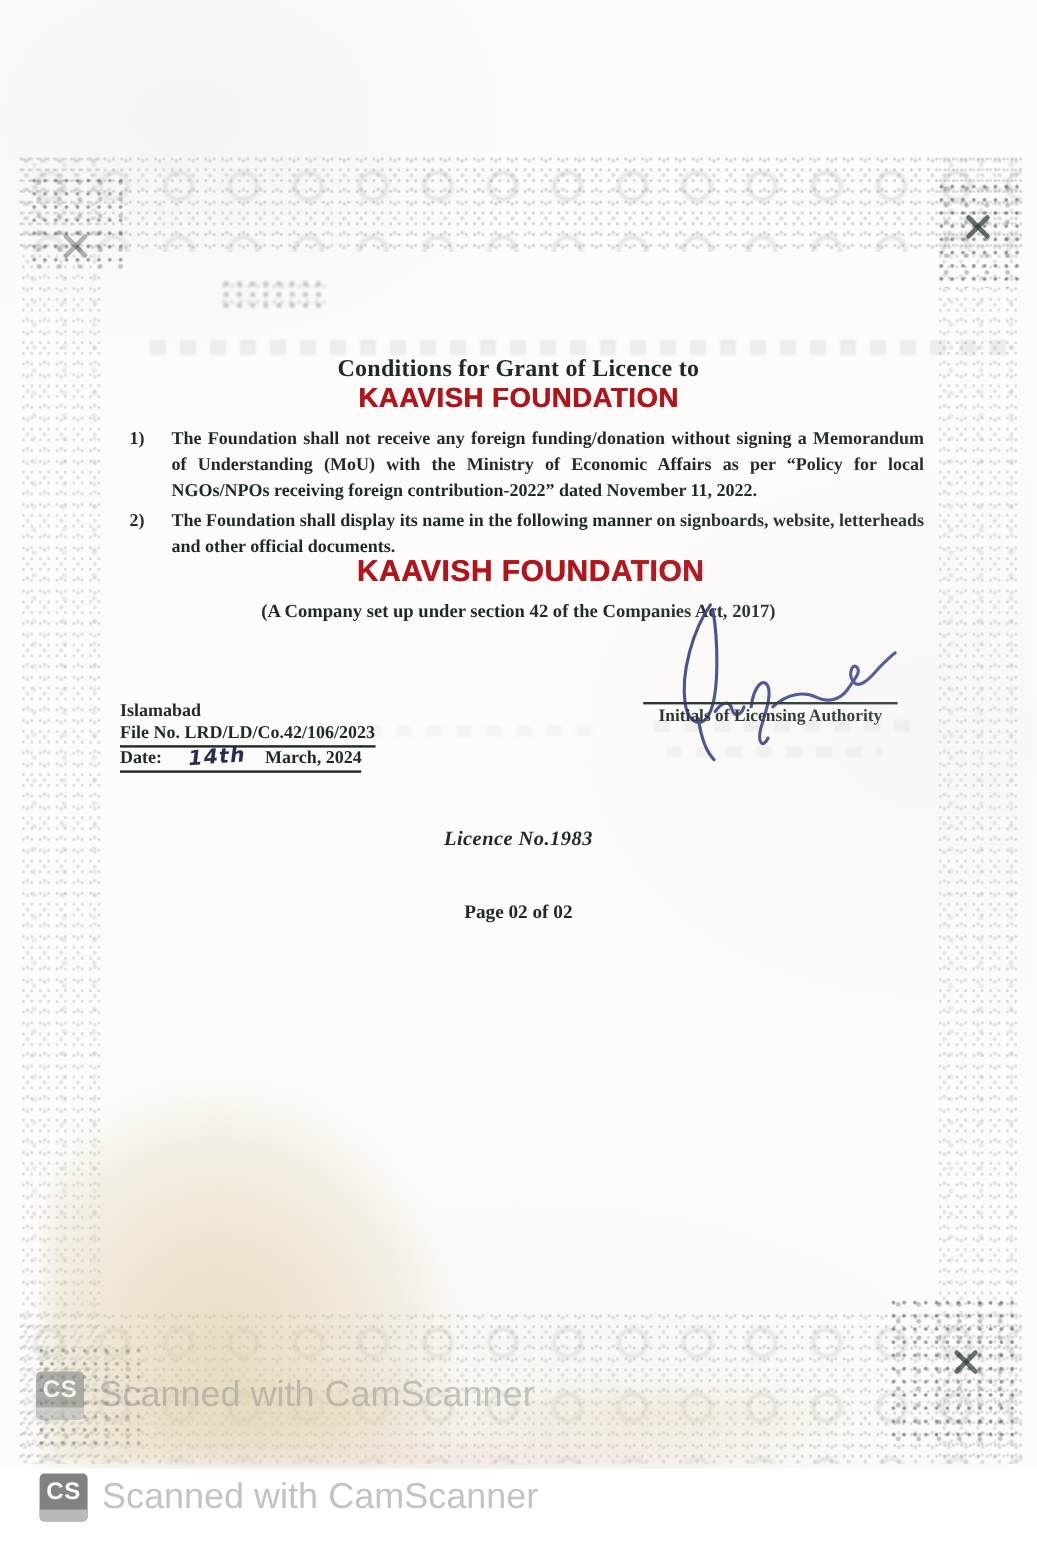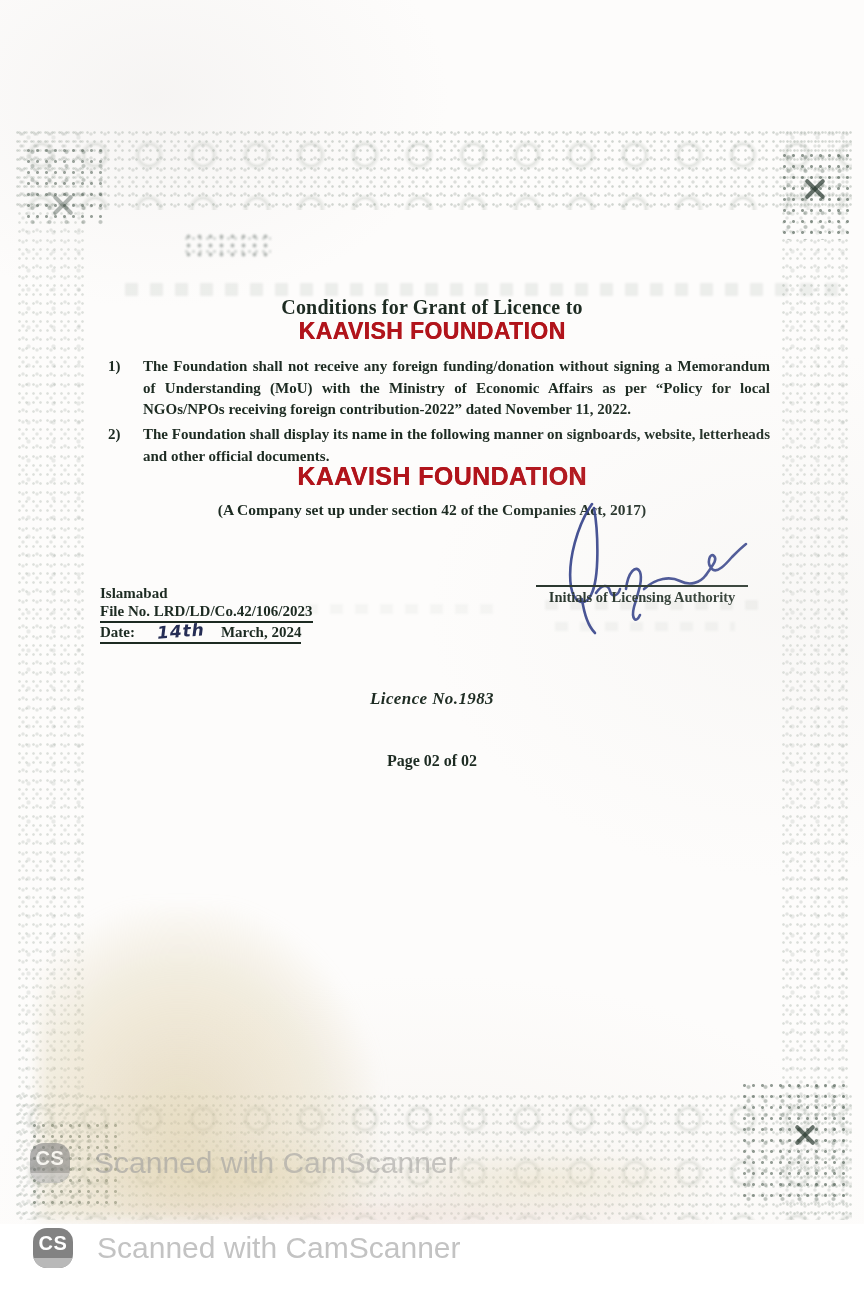--- a/index.html
+++ b/index.html
@@ -97,7 +97,7 @@
     font-size:16px;font-weight:bold;}
   
   .cs-row{display:flex;align-items:center;}
-  .cs-logo{position:relative;width:40px;height:40px;border-radius:14px;overflow:hidden;
+  .cs-logo{position:relative;width:40px;height:40px;border-radius:4px;overflow:hidden;
     background:#828282;flex:0 0 40px;display:flex;align-items:center;justify-content:center;}
   .cs-logo .cs-txt{color:#ffffff;font-family:"Liberation Sans", sans-serif;font-weight:bold;
     font-size:20px;letter-spacing:0.5px;margin-bottom:9px;}

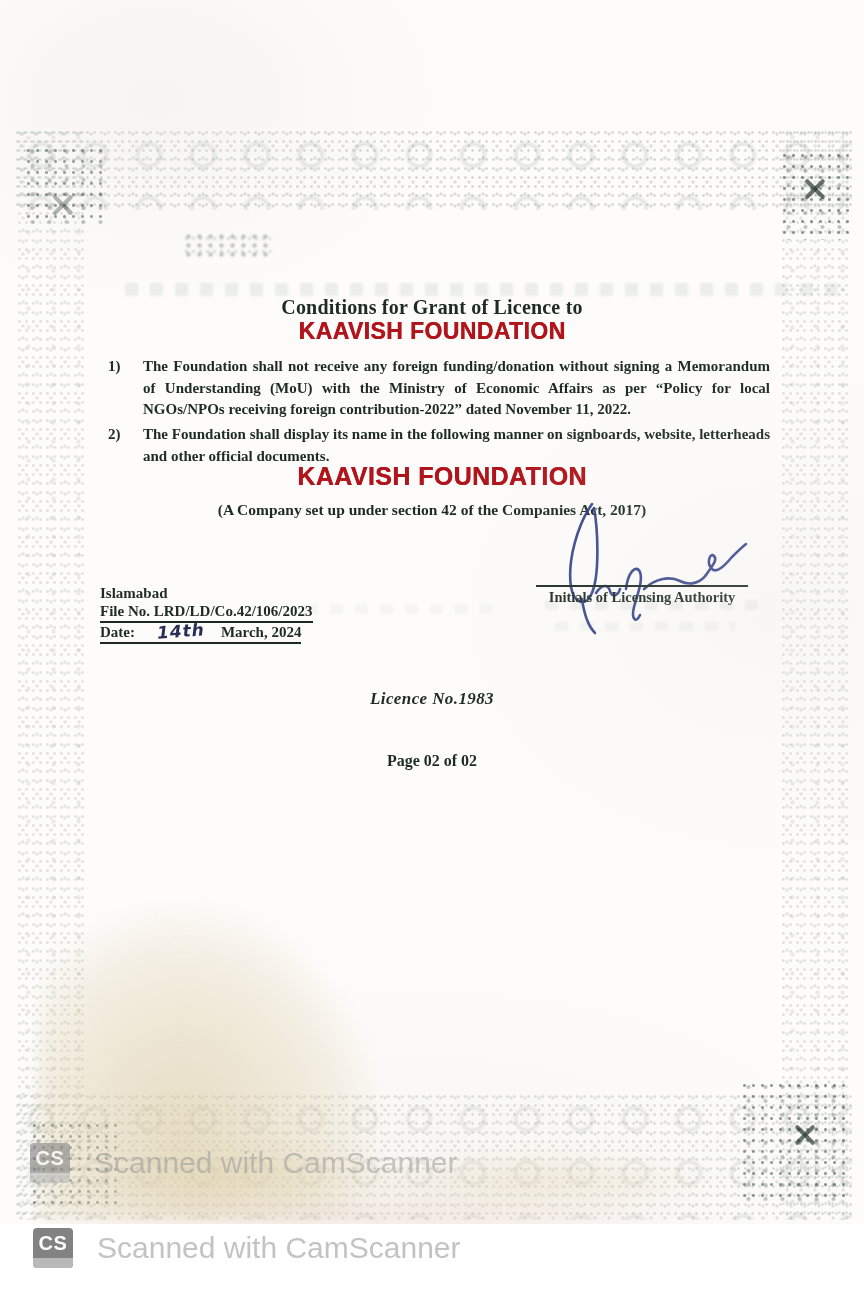--- a/index.html
+++ b/index.html
@@ -102,7 +102,7 @@
   .cs-logo .cs-txt{color:#ffffff;font-family:"Liberation Sans", sans-serif;font-weight:bold;
     font-size:20px;letter-spacing:0.5px;margin-bottom:9px;}
   .cs-logo .cs-strip{position:absolute;left:0;right:0;bottom:0;height:10px;background:#b9b9b9;}
-  .cs-text{font-family:"Liberation Sans", sans-serif;color:#9a9a9a;font-size:30px;margin-left:24px;}
+  .cs-text{font-family:"Liberation Sans", sans-serif;color:#9a9a9a;font-size:30px;margin-left:12px;}
   .wm-inscan{position:absolute;left:30px;top:1143px;opacity:0.62;}
   .footer-bar{position:absolute;left:0;top:1224px;width:864px;height:72px;background:#ffffff;}
   .footer-bar .cs-row{position:absolute;left:33px;top:4px;}

